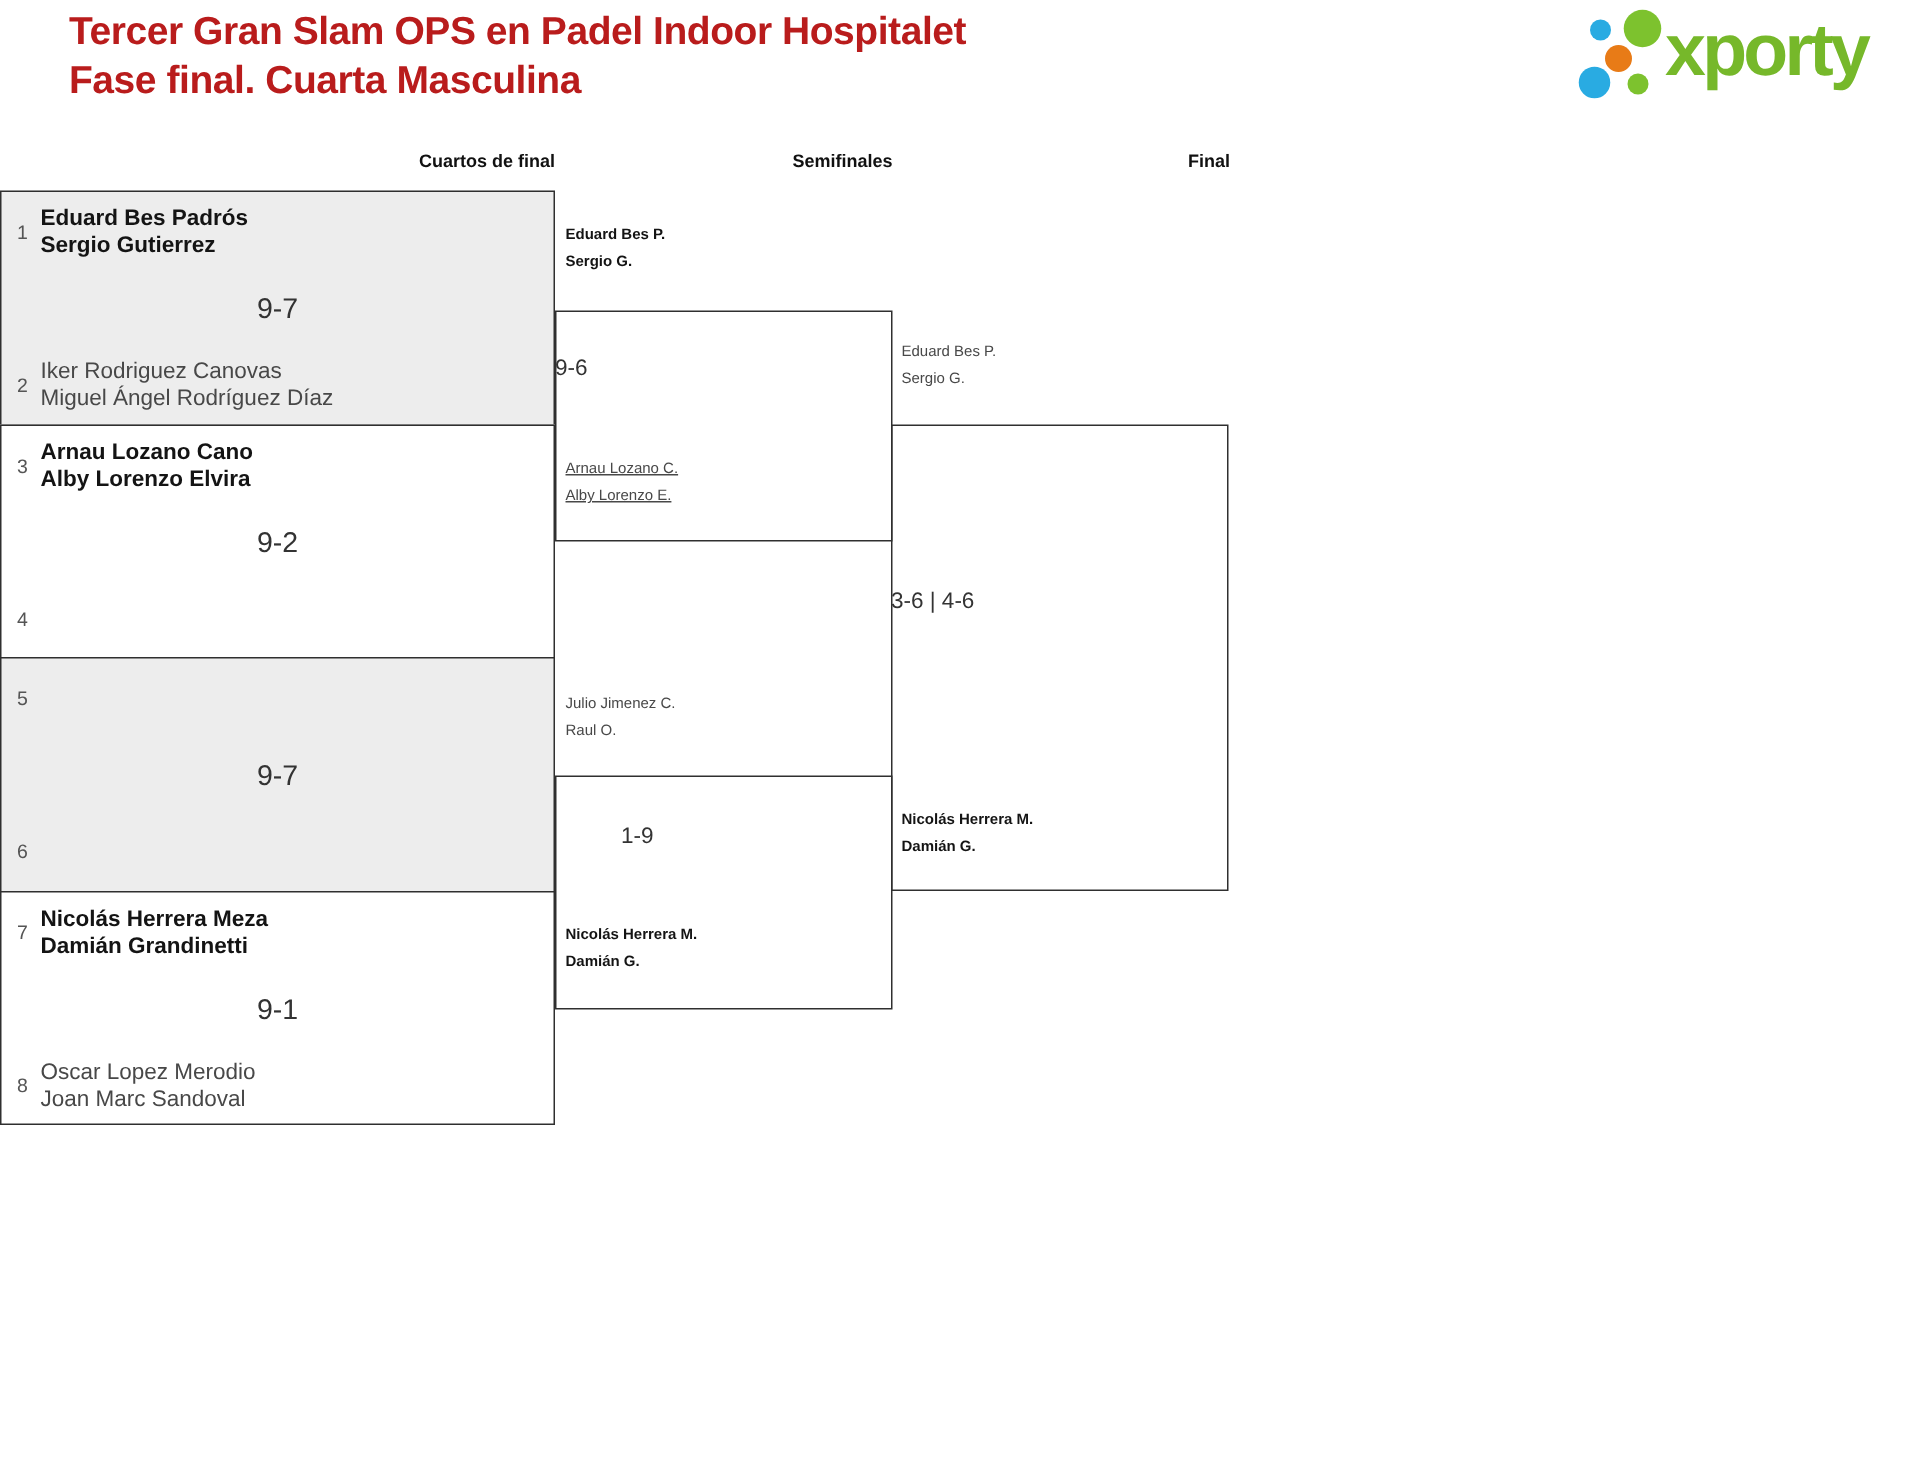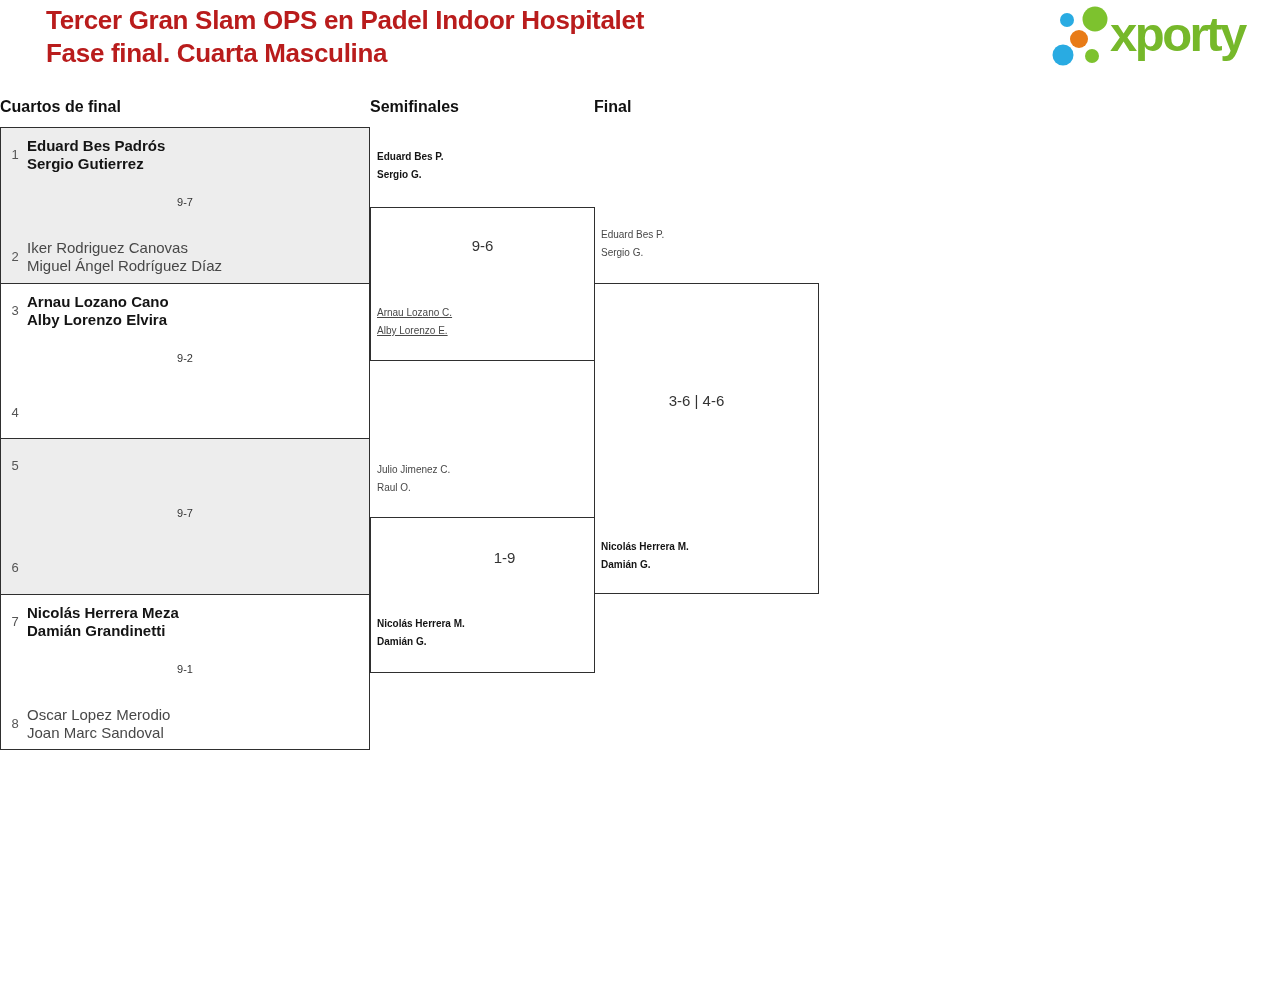--- a/index.html
+++ b/index.html
@@ -20,8 +20,8 @@
                line-height:72px; position:relative; top:-4px; }
 
   
-  .col-header { position:absolute; top:97px; font-size:16px; font-weight:700;
-                color:#111; text-align:left; line-height:20px; }
+  .col-header { position:absolute; top:97px; font-size:12px; font-weight:700;
+                color:#111; text-align:right; line-height:20px; }
   .ch-qf { left:0; width:370px; }
   .ch-sf { left:370px; width:225px; }
   .ch-f  { left:594px; width:226px; }

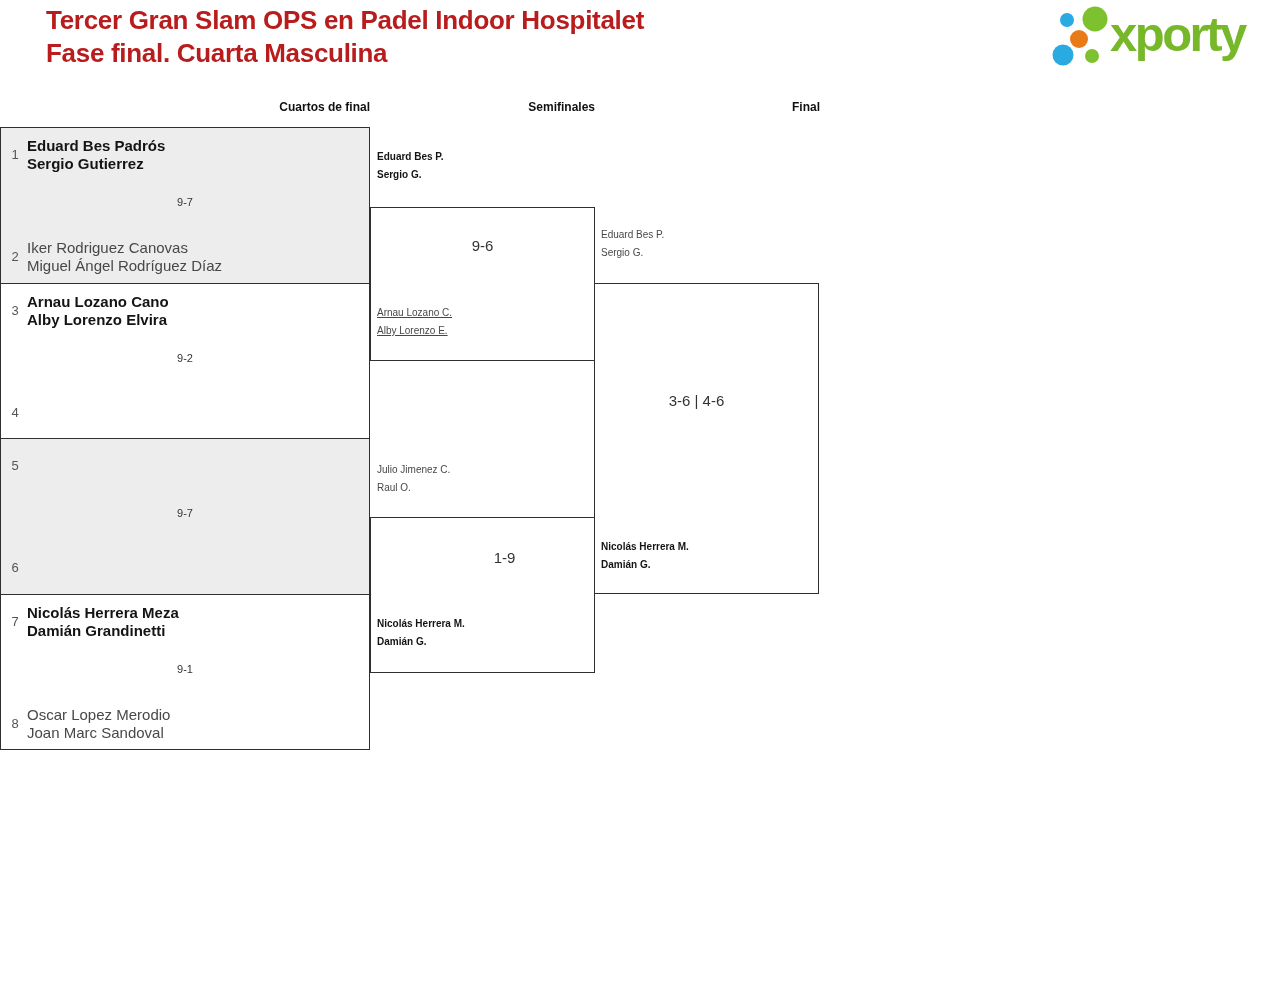--- a/index.html
+++ b/index.html
@@ -45,7 +45,7 @@
   .seed-top { top:19px; }
   .seed-bottom { top:121px; }
   .qf .score { position:absolute; left:0; width:100%; top:68px; text-align:center;
-               font-size:11px; color:#333; }
+               font-size:19px; color:#333; }
 
   
   .rbox { position:absolute; border:1px solid #2f2f2f; background:transparent; }

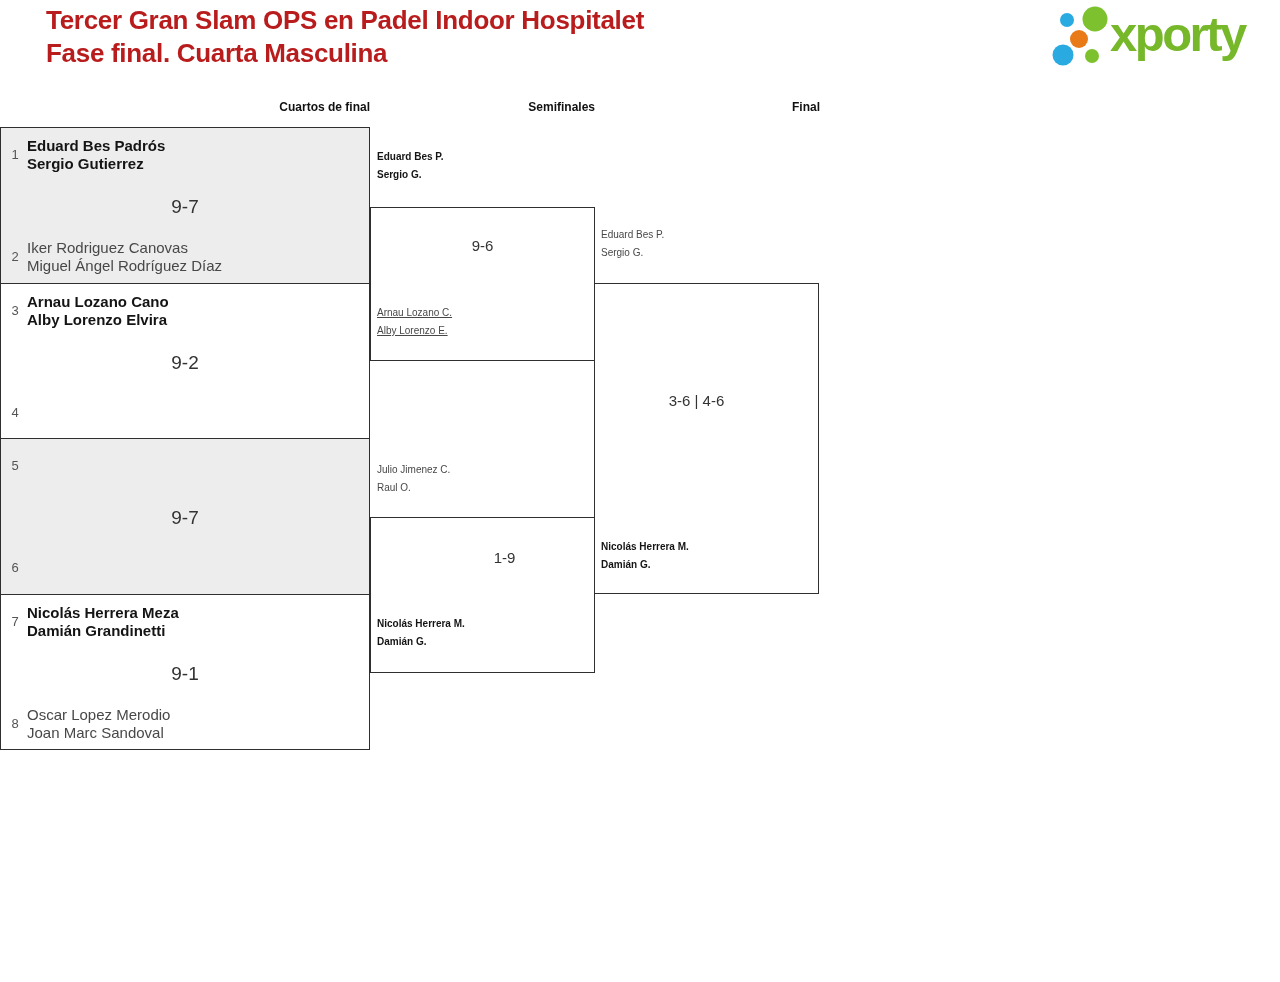--- a/index.html
+++ b/index.html
@@ -61,7 +61,7 @@
   .sf2-bot { left:377px; top:615px; }
   .fin-top { left:601px; top:226px; }
   .fin-bot { left:601px; top:538px; }
-  .scorelbl { position:absolute; text-align:center; font-size:15px; color:#333; }
+  .scorelbl { position:absolute; text-align:left; font-size:15px; color:#333; }
   .sf1-score { left:370px; width:225px; top:237px; }
   .sf2-score { left:370px; width:225px; top:549px;padding-left:44px; }
   .fin-score { left:594px; width:205px; top:392px; }

